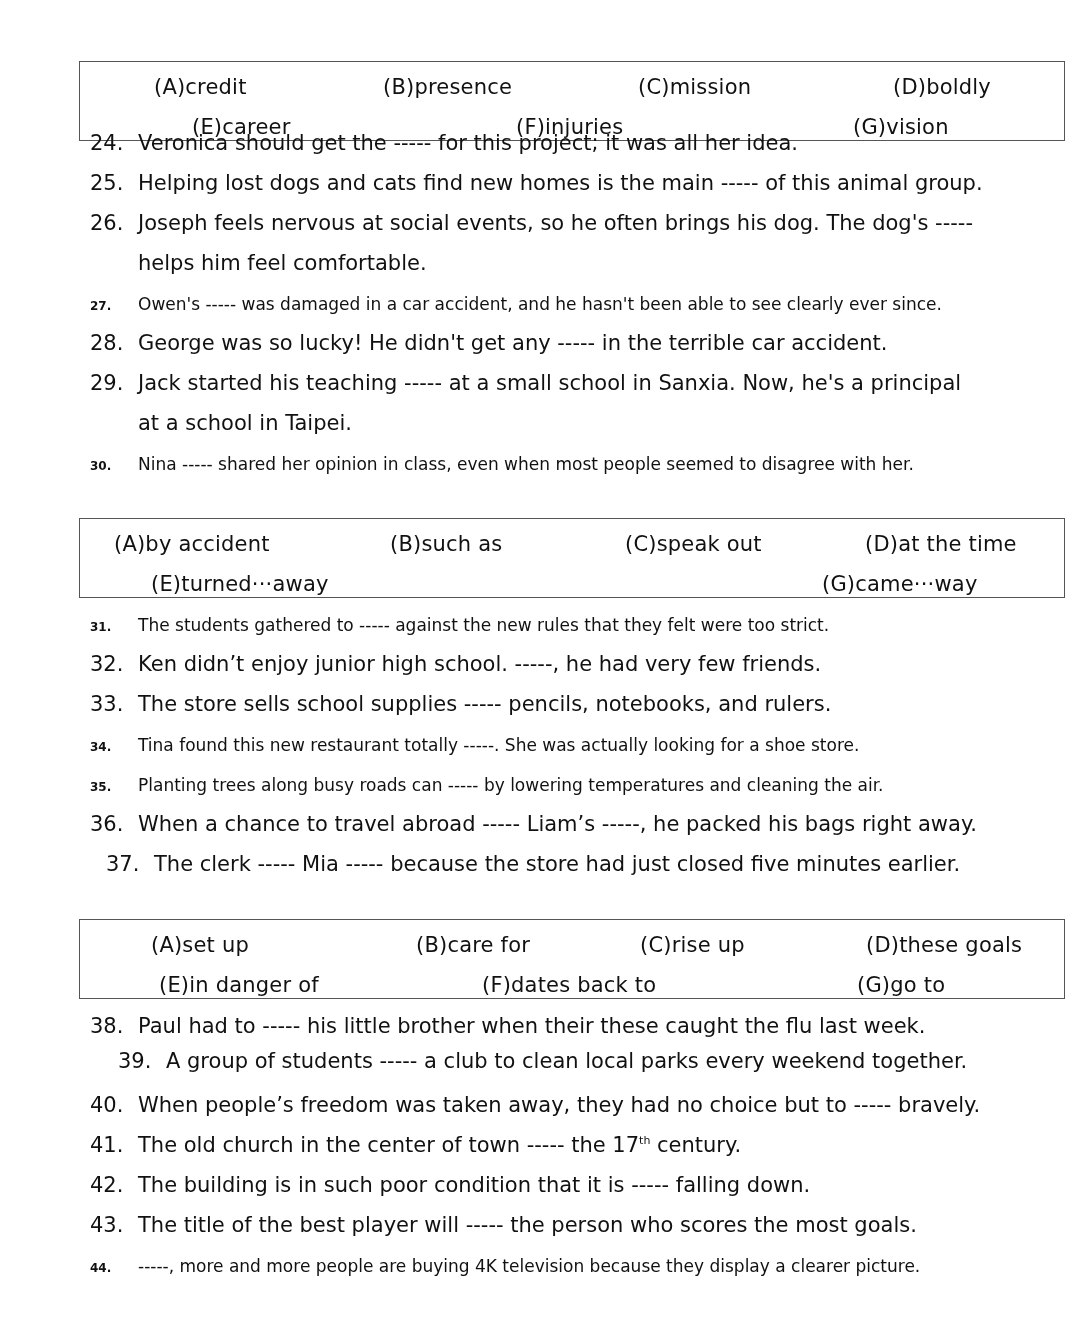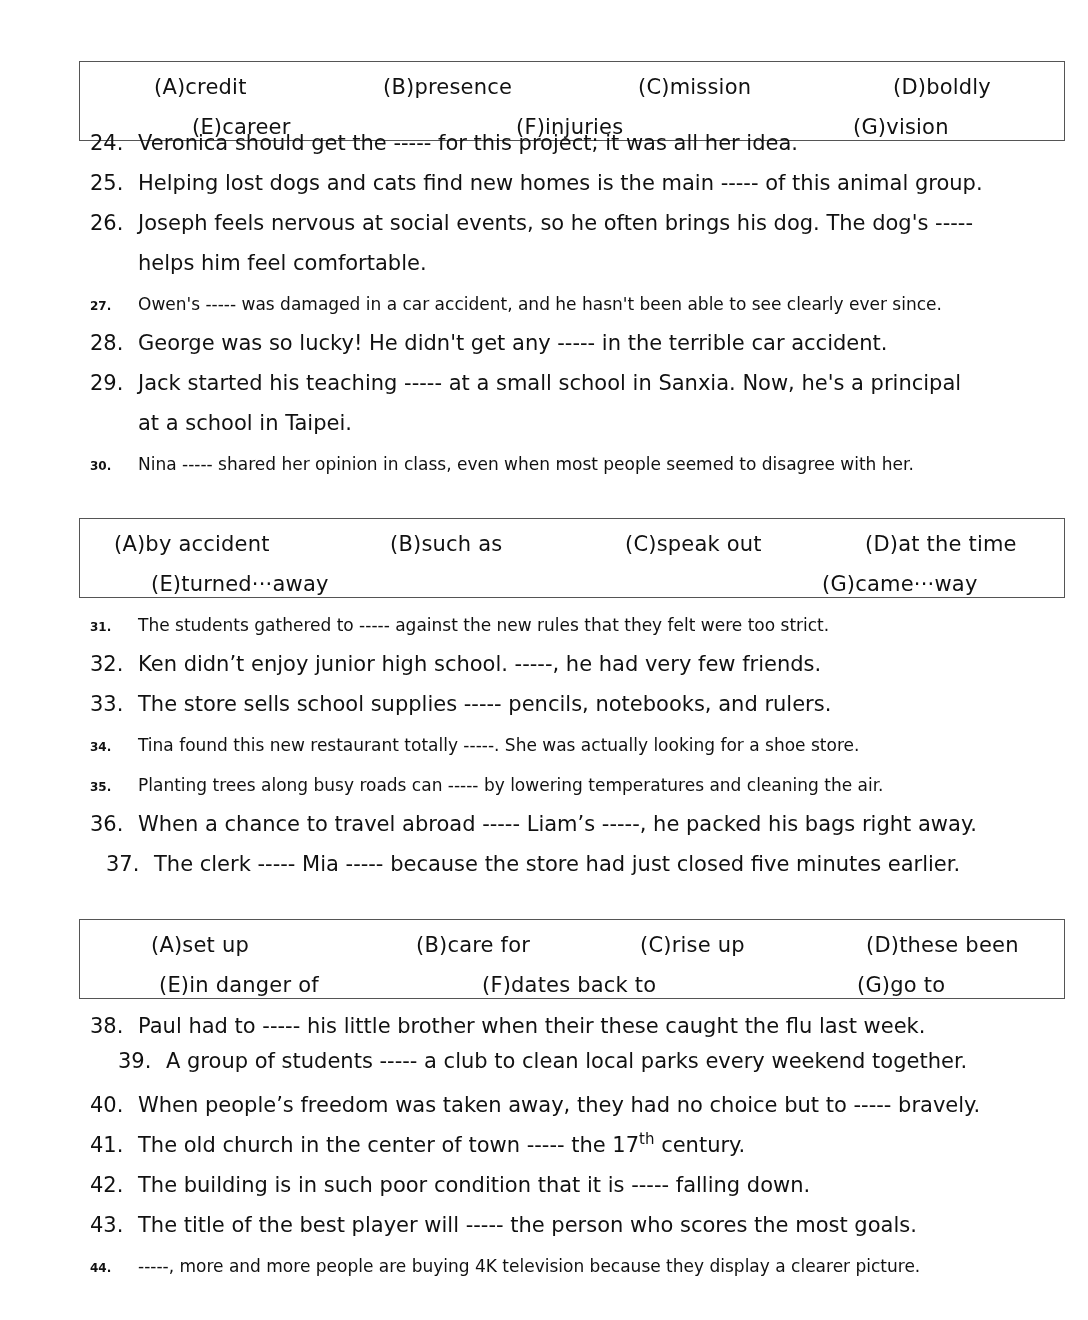--- a/index.html
+++ b/index.html
@@ -121,7 +121,7 @@
   <span class="opt r1" style="left:71px;">(A)set up</span>
   <span class="opt r1" style="left:303px;margin-left:33px;">(B)care for</span>
   <span class="opt r1" style="left:560px;">(C)rise up</span>
-  <span class="opt r1" style="left:786px;">(D)these been</span>
+  <span class="opt r1" style="left:786px;">(D)these goals</span>
   <span class="opt r2" style="left:79px;text-align:right;">(E)in danger of</span>
   <span class="opt r2" style="left:402px;">(F)dates back to</span>
   <span class="opt r2" style="left:777px;">(G)go to</span>

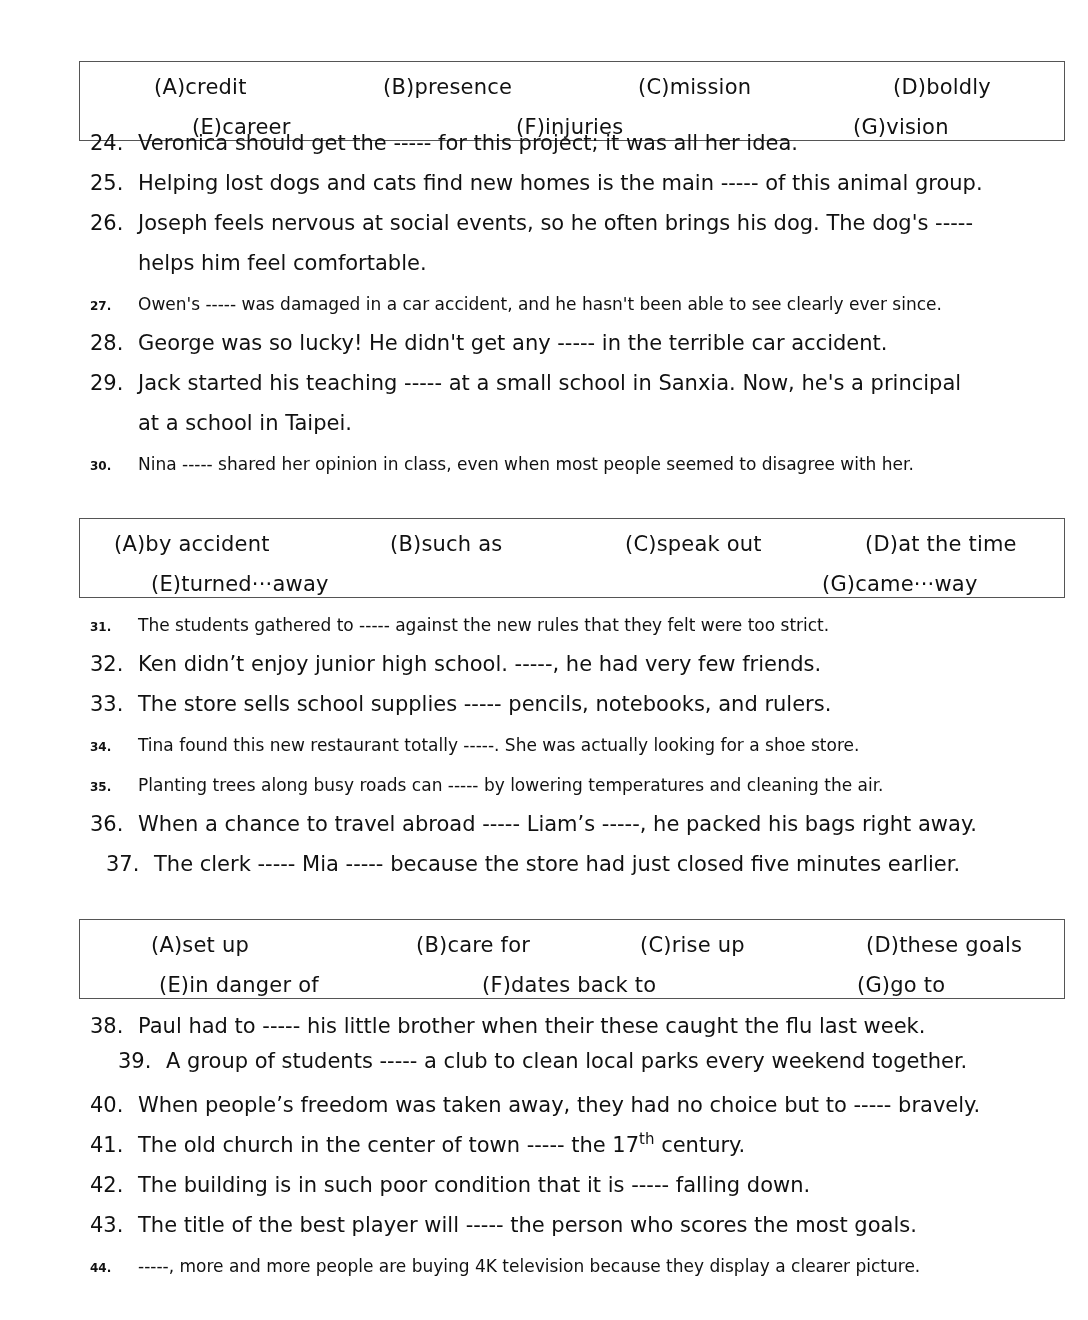--- a/index.html
+++ b/index.html
@@ -47,7 +47,7 @@
     .q.small { font-size: 17px; }
     .q.small .num { font-size: 12px; font-weight: bold; }
     .q.cont { left: 138px; }
-    sup.th { font-size: 15px; vertical-align: 8px; line-height: 0; }
+    sup.th { font-size: 11px; vertical-align: 8px; line-height: 0; }
   </style>
 </head>
 <body>

